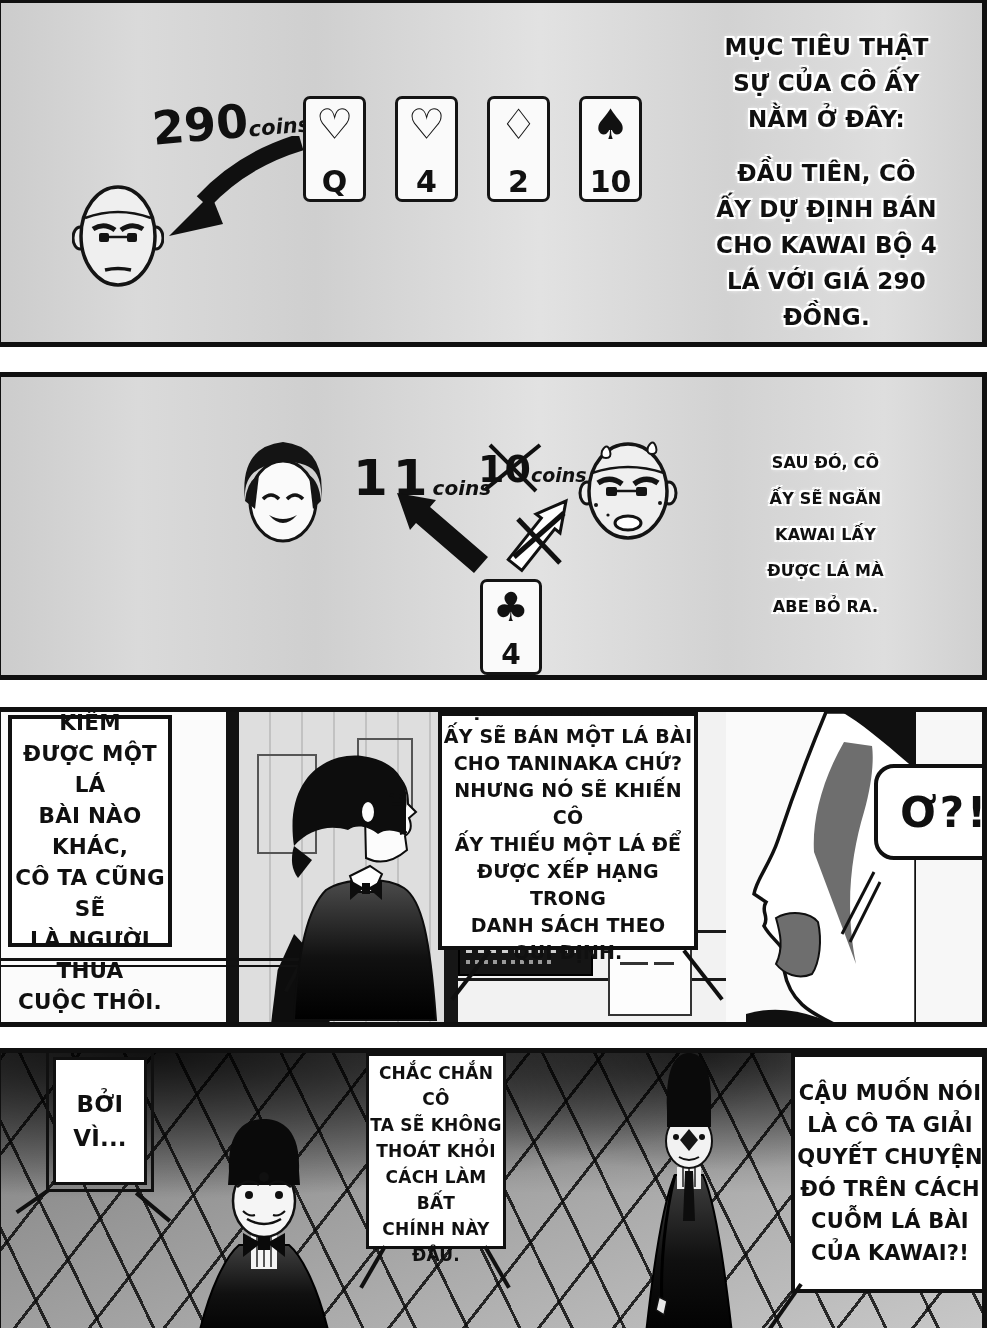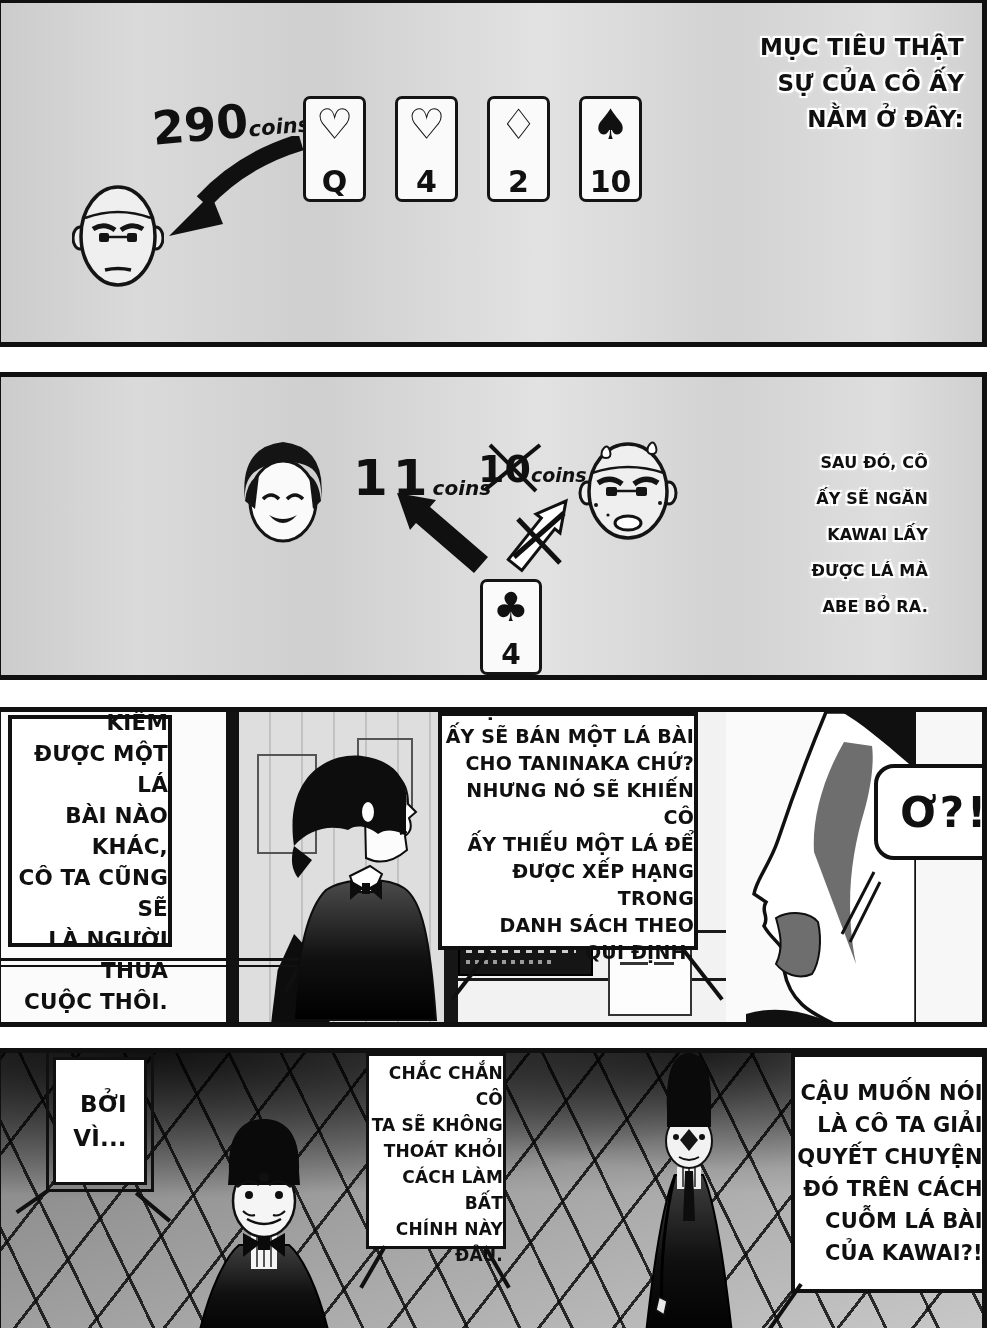--- a/index.html
+++ b/index.html
@@ -20,7 +20,7 @@
       repeating-linear-gradient(-52deg, rgba(12,12,12,0) 0 56px, rgba(12,12,12,.85) 56px 59px),
       linear-gradient(160deg,#7d7d7d,#ababab 60%,#c8c8c8);}
   .abs{position:absolute;}
-  .mtxt{font-weight:bold;color:#101010;text-align:right;white-space:pre-line;
+  .mtxt{font-weight:bold;color:#101010;text-align:center;white-space:pre-line;
         letter-spacing:.2px;}
   .halo{text-shadow:-2px -2px 0 #fff,2px -2px 0 #fff,-2px 2px 0 #fff,2px 2px 0 #fff,
         0 0 4px #fff,0 0 6px #fff;}

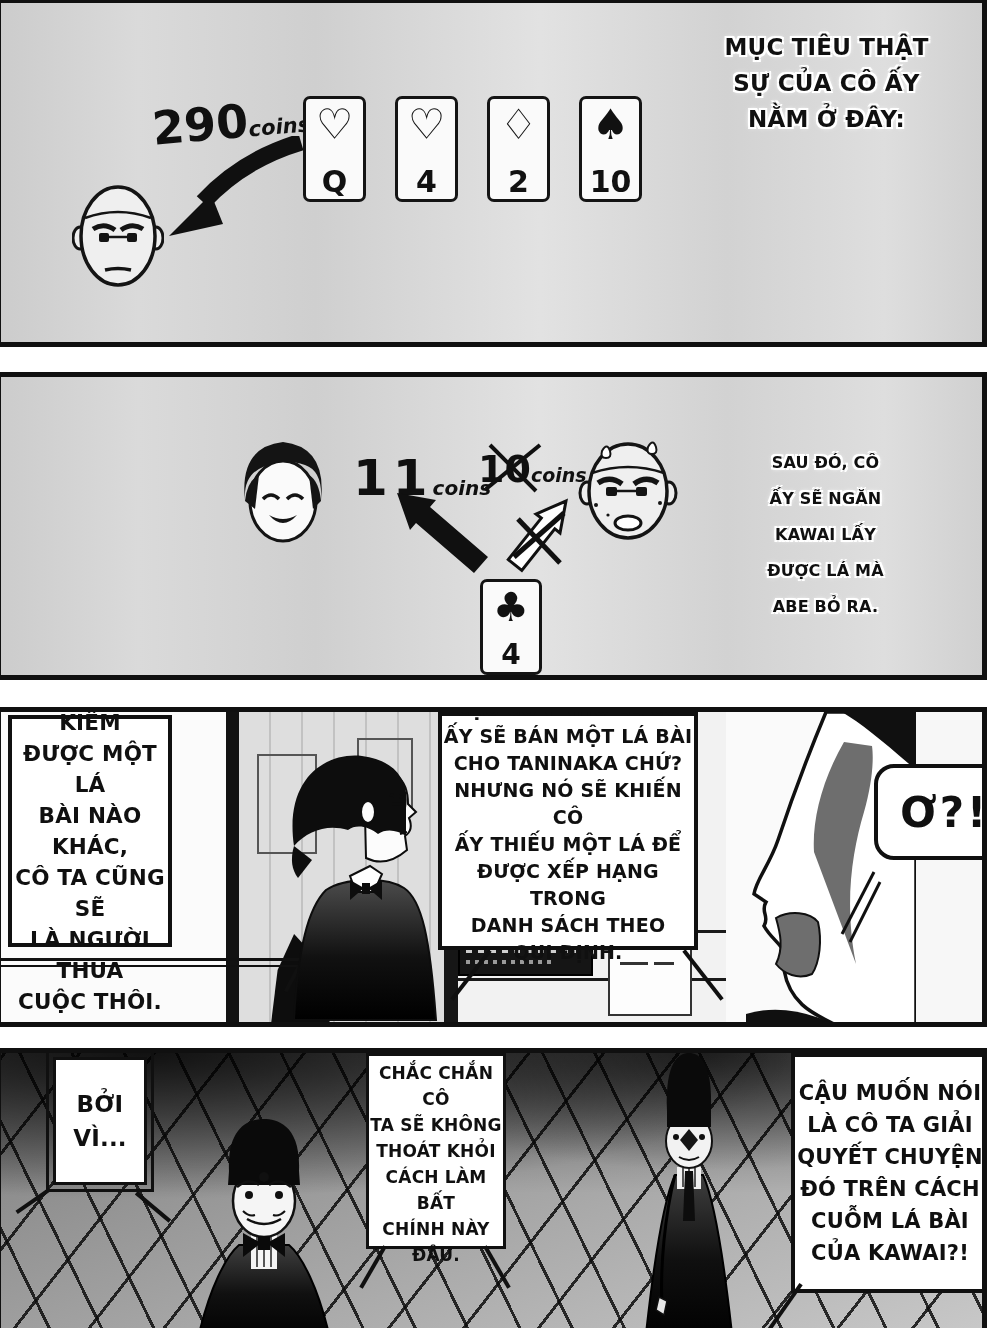--- a/index.html
+++ b/index.html
@@ -86,6 +86,11 @@
     <div class="abs mtxt halo" style="left:688px;top:26px;width:275px;font-size:23px;line-height:36px;">MỤC TIÊU THẬT
 SỰ CỦA CÔ ẤY
 NẰM Ở ĐÂY:</div>
+    <div class="abs mtxt halo" style="left:688px;top:152px;width:275px;font-size:23px;line-height:36px;">ĐẦU TIÊN, CÔ
+ẤY DỰ ĐỊNH BÁN
+CHO KAWAI BỘ 4
+LÁ VỚI GIÁ 290
+ĐỒNG.</div>
   </div>
 
   <div class="panel gray-bg" id="panel2">

